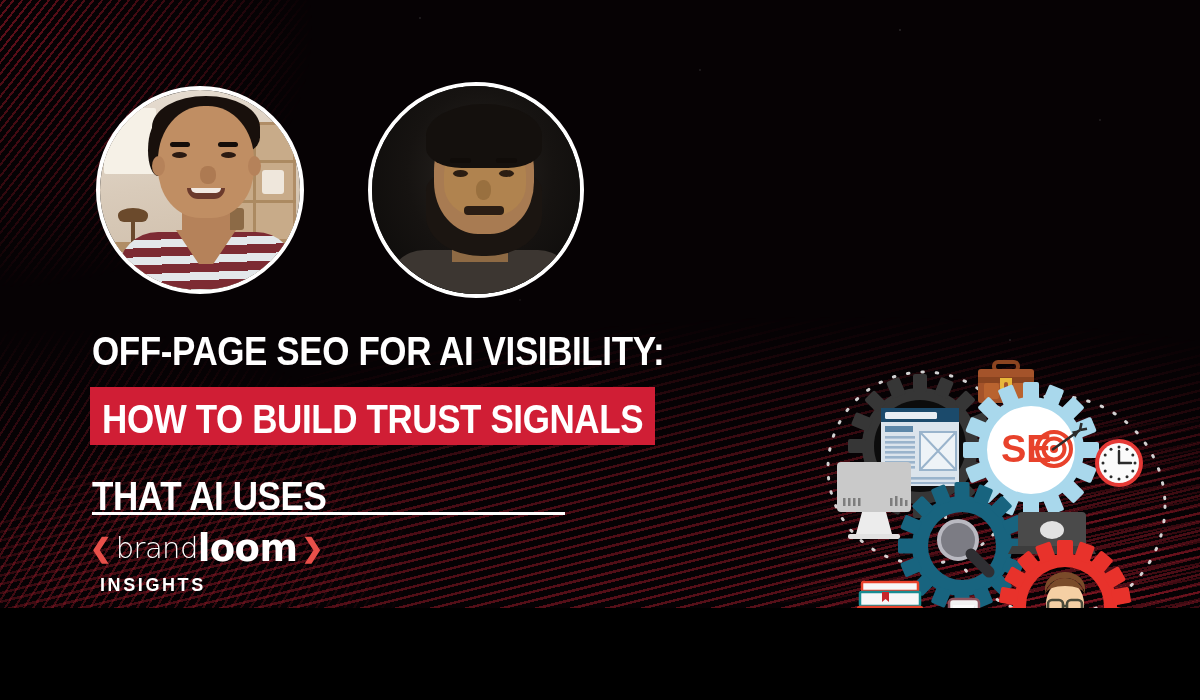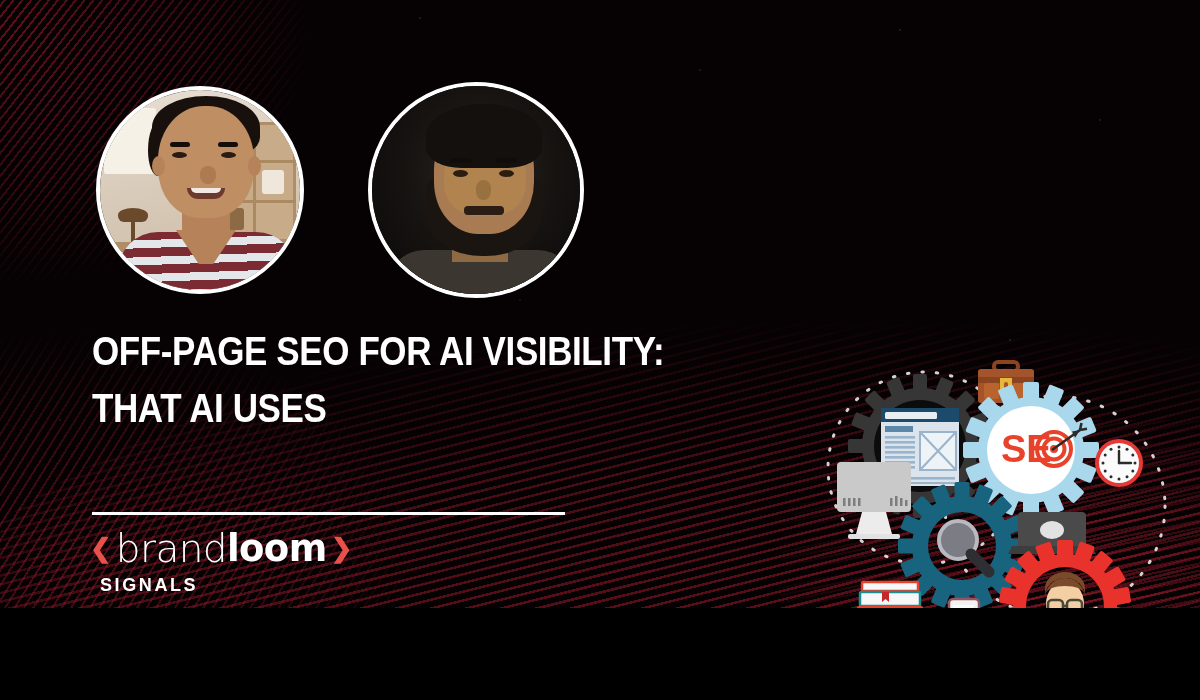--- a/index.html
+++ b/index.html
@@ -282,6 +282,9 @@
 
   <div class="headline">
     <div class="hl-line hl-1">OFF-PAGE SEO FOR AI VISIBILITY:</div>
+    <div class="hl-2-wrap">
+      <div class="hl-line hl-2">HOW TO BUILD TRUST SIGNALS</div>
+    </div>
     <div class="hl-line hl-3">THAT AI USES</div>
   </div>
 

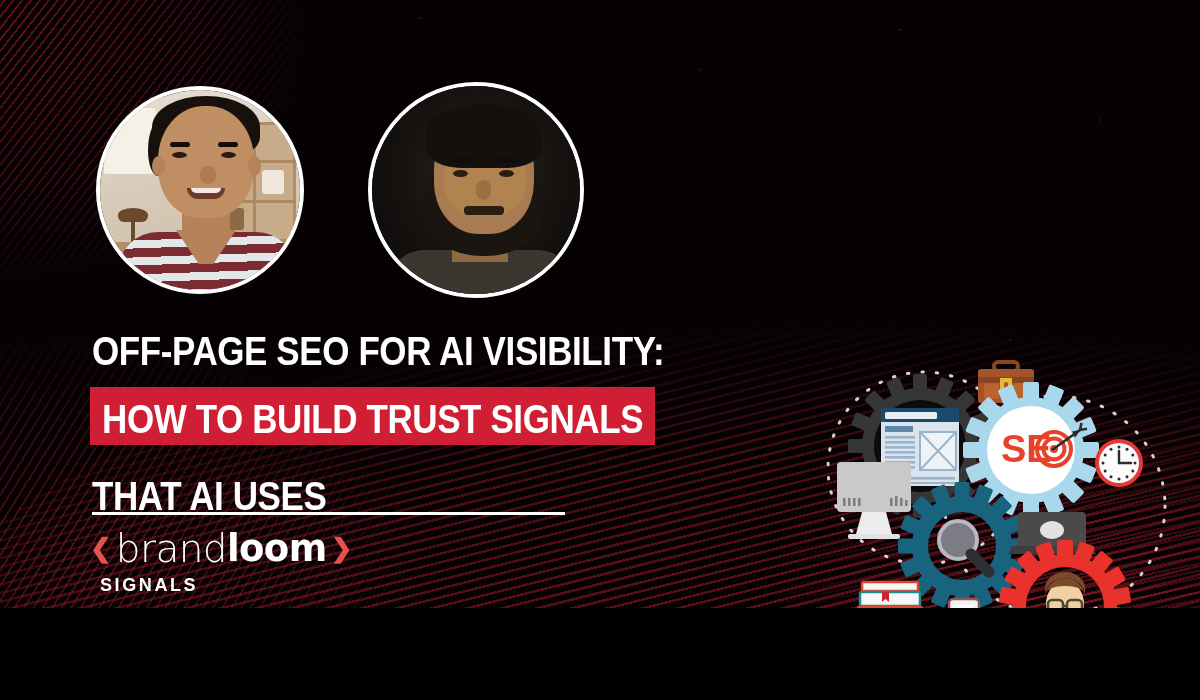--- a/index.html
+++ b/index.html
@@ -199,7 +199,7 @@
   .chev-l { margin-right:4px; }
   .chev-r { margin-left:4px; }
   .lg-brand {
-    font-size:39px; color:#fff; font-weight:300; letter-spacing:-0.6px;
+    font-size:29px; color:#fff; font-weight:300; letter-spacing:-0.6px;
     font-family:"DejaVu Sans", sans-serif;
   }
   .lg-loom {

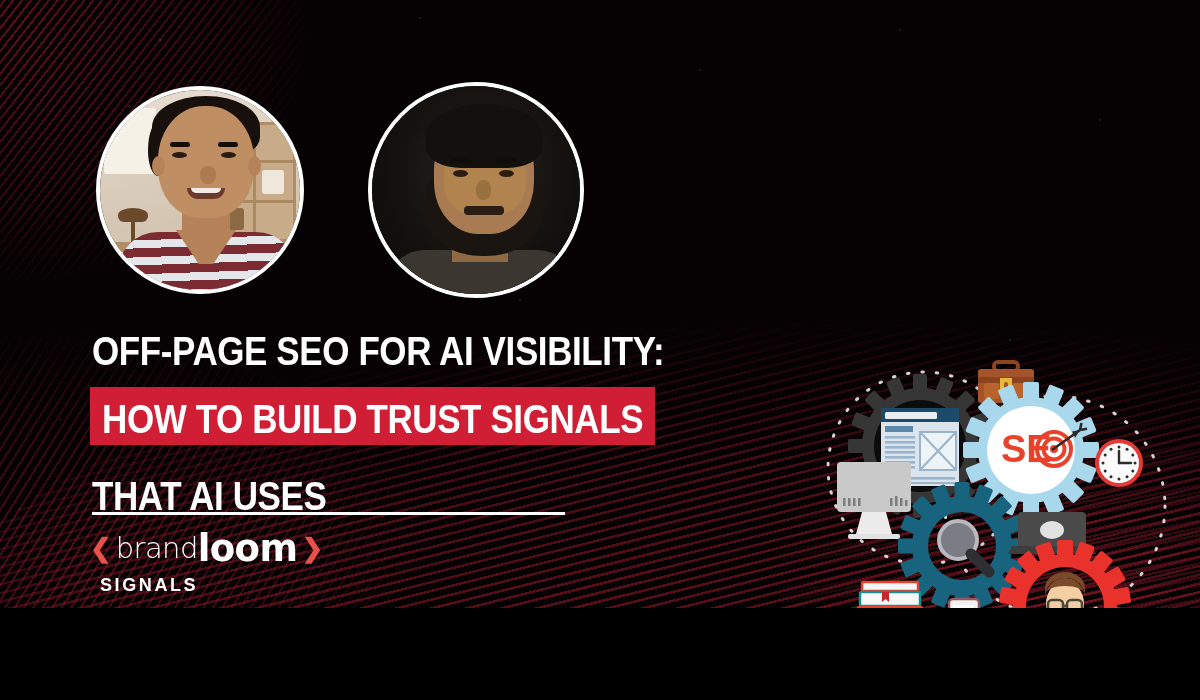--- a/index.html
+++ b/index.html
@@ -297,7 +297,7 @@
       <span class="lg-loom">loom</span>
       <span class="chev chev-r">❯</span>
     </div>
-    <div class="insights">SIGNALS</div>
+    <div class="insights">INSIGHTS</div>
   </div>
 
   <div class="illus">

